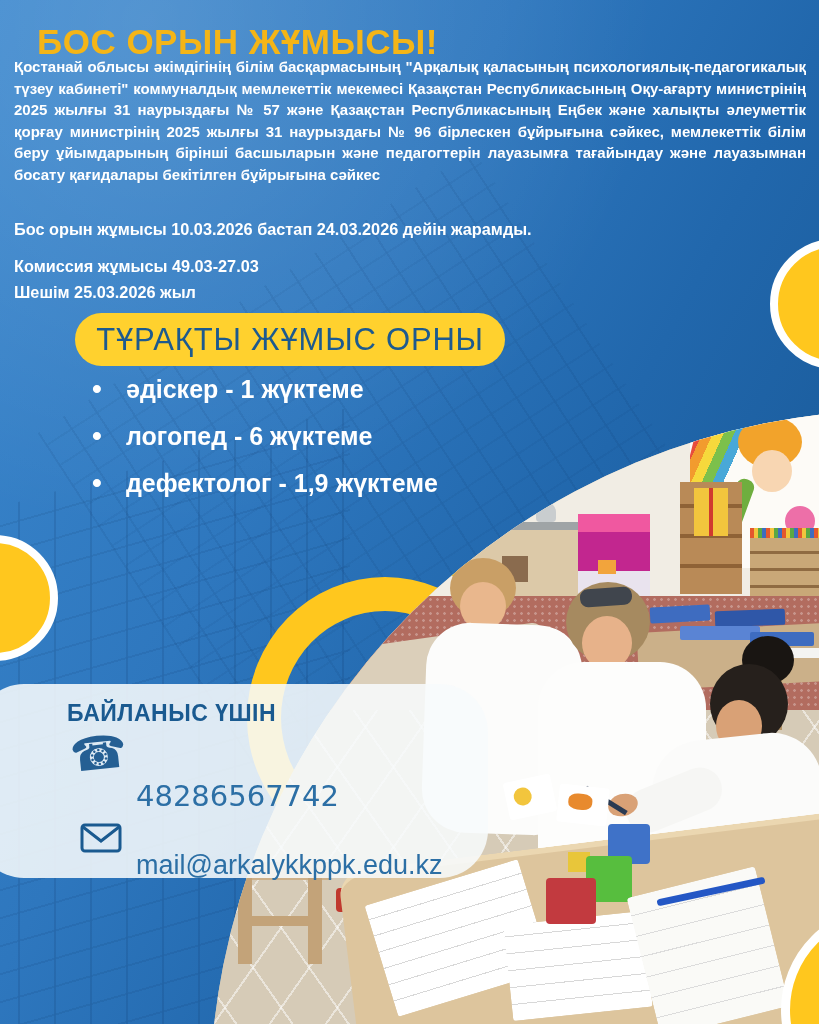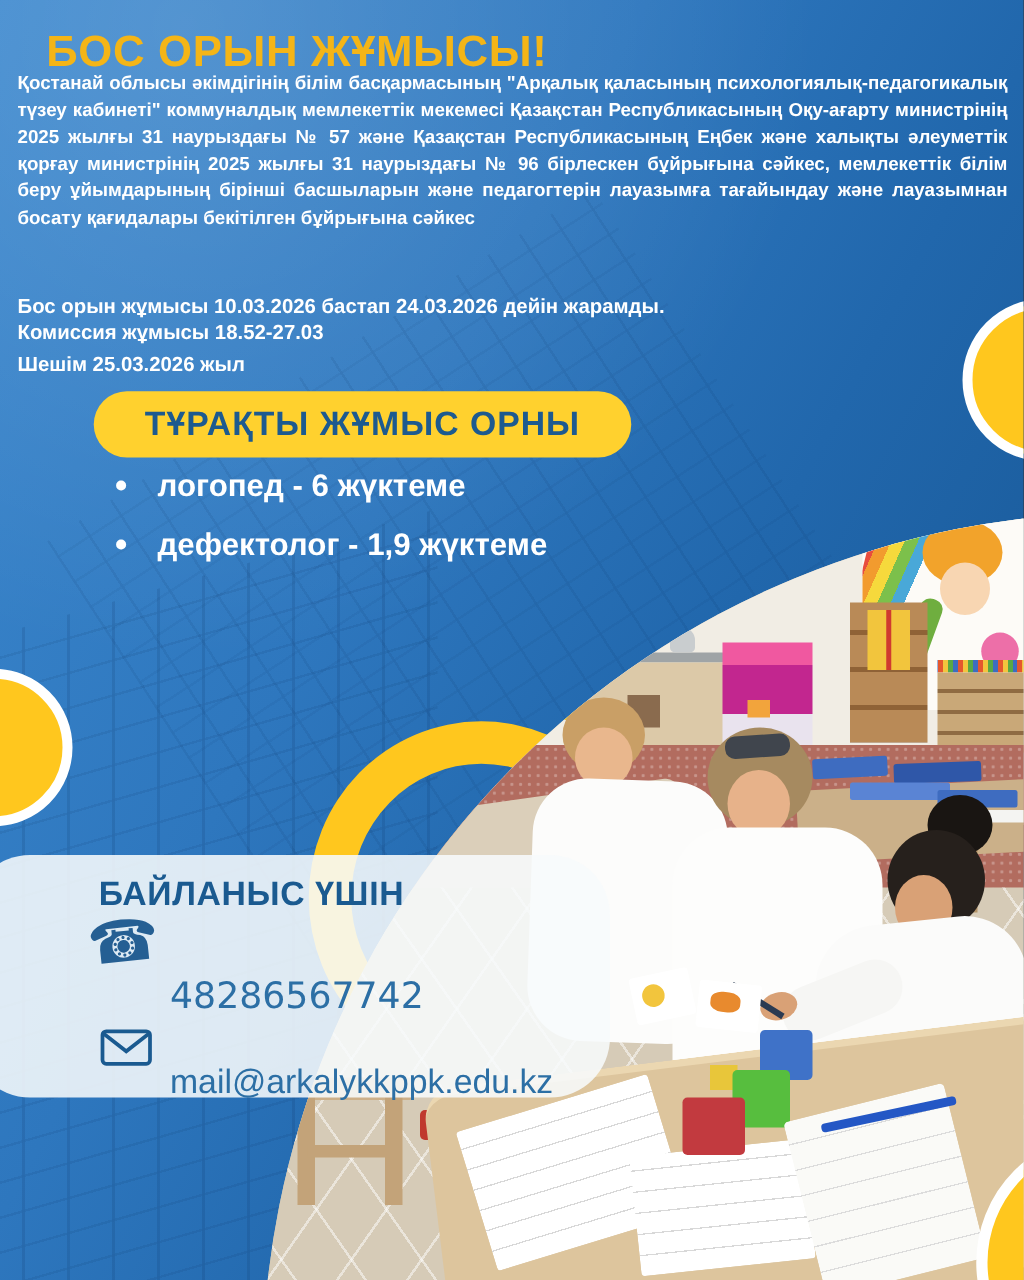--- a/index.html
+++ b/index.html
@@ -22,7 +22,7 @@
   .intro{left:14px;top:56px;width:792px;font-size:15px;line-height:1.44;font-weight:700;color:#FFFFFF;
     text-align:justify;z-index:6;}
   .dline{left:14px;width:792px;font-size:16.3px;font-weight:700;color:#FFFFFF;z-index:6;}
-  .dl1{top:236px;} .dl2{top:257px;} .dl3{top:283px;}
+  .dl1{top:220px;} .dl2{top:257px;} .dl3{top:283px;}
   .badge{left:75px;top:313px;width:430px;height:53px;background:#FFD12E;border-radius:30px;
     display:flex;align-items:center;justify-content:center;z-index:6;}
   .badge span{font-size:27px;font-weight:700;letter-spacing:.8px;color:#1D5A8F;}

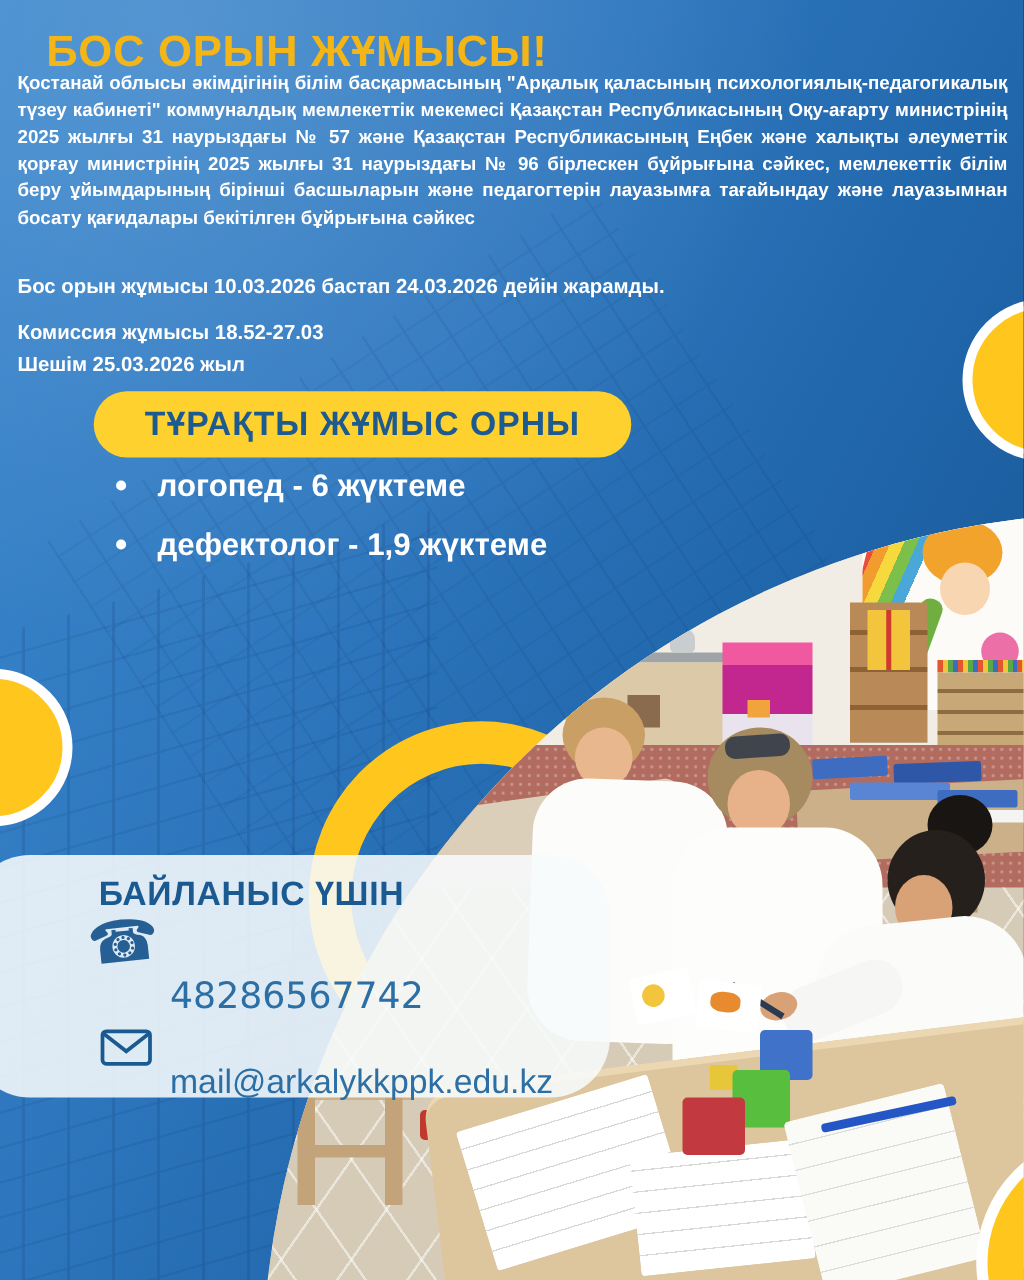--- a/index.html
+++ b/index.html
@@ -142,7 +142,7 @@
 
   <div class="abs intro">Қостанай облысы әкімдігінің білім басқармасының "Арқалық қаласының психологиялық-педагогикалық түзеу кабинеті" коммуналдық мемлекеттік мекемесі Қазақстан Республикасының Оқу-ағарту министрінің 2025 жылғы 31 наурыздағы №  57 және Қазақстан Республикасының Еңбек және халықты әлеуметтік қорғау министрінің 2025 жылғы 31 наурыздағы №  96 бірлескен бұйрығына сәйкес, мемлекеттік білім беру ұйымдарының бірінші басшыларын және педагогтерін лауазымға тағайындау және лауазымнан босату қағидалары бекітілген бұйрығына сәйкес</div>
   <div class="abs dline dl1">Бос орын жұмысы 10.03.2026 бастап 24.03.2026 дейін жарамды.</div>
-  <div class="abs dline dl2">Комиссия жұмысы 18.52-27.03</div>
+  <div class="abs dline dl2">Комиссия жұмысы 49.03-27.03</div>
   <div class="abs dline dl3">Шешім 25.03.2026 жыл</div>
 
   <div class="abs badge">

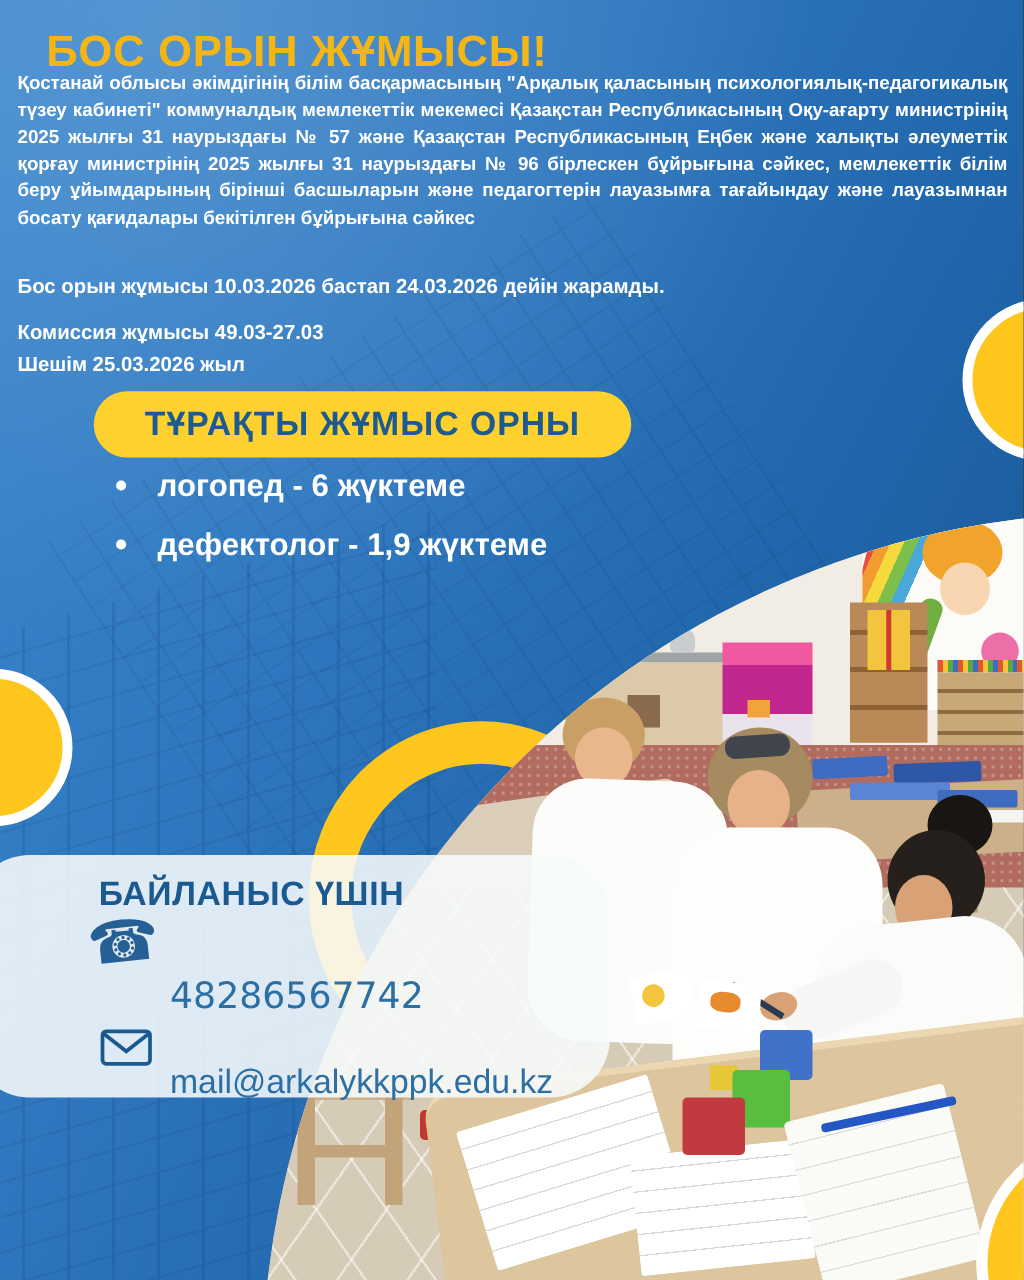--- a/index.html
+++ b/index.html
@@ -25,7 +25,7 @@
   .dl1{top:220px;} .dl2{top:257px;} .dl3{top:283px;}
   .badge{left:75px;top:313px;width:430px;height:53px;background:#FFD12E;border-radius:30px;
     display:flex;align-items:center;justify-content:center;z-index:6;}
-  .badge span{font-size:27px;font-weight:700;letter-spacing:.8px;color:#1D5A8F;}
+  .badge span{font-size:31px;font-weight:400;letter-spacing:.8px;color:#1D5A8F;}
   .vlist{left:92px;top:366px;margin:0;padding:0;list-style:none;z-index:6;position:absolute;}
   .vlist li{position:relative;padding-left:34px;height:47px;display:flex;align-items:center;
     font-size:25px;font-weight:700;color:#FFFFFF;}

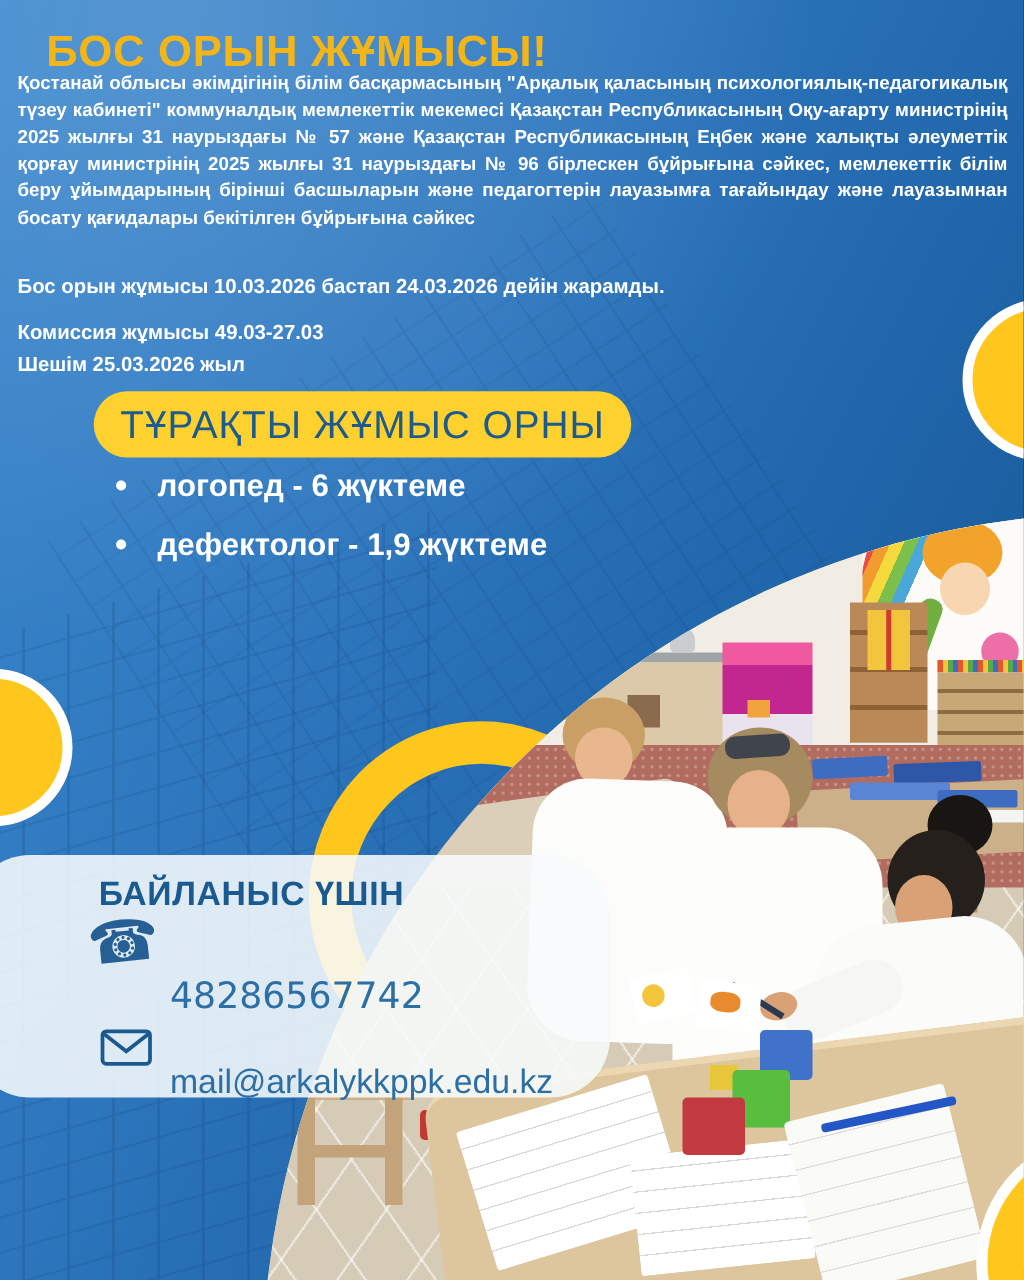--- a/index.html
+++ b/index.html
@@ -150,6 +150,7 @@
   </div>
 
   <ul class="vlist">
+    <li>әдіскер - 1 жүктеме</li>
     <li>логопед - 6 жүктеме</li>
     <li>дефектолог - 1,9 жүктеме</li>
   </ul>

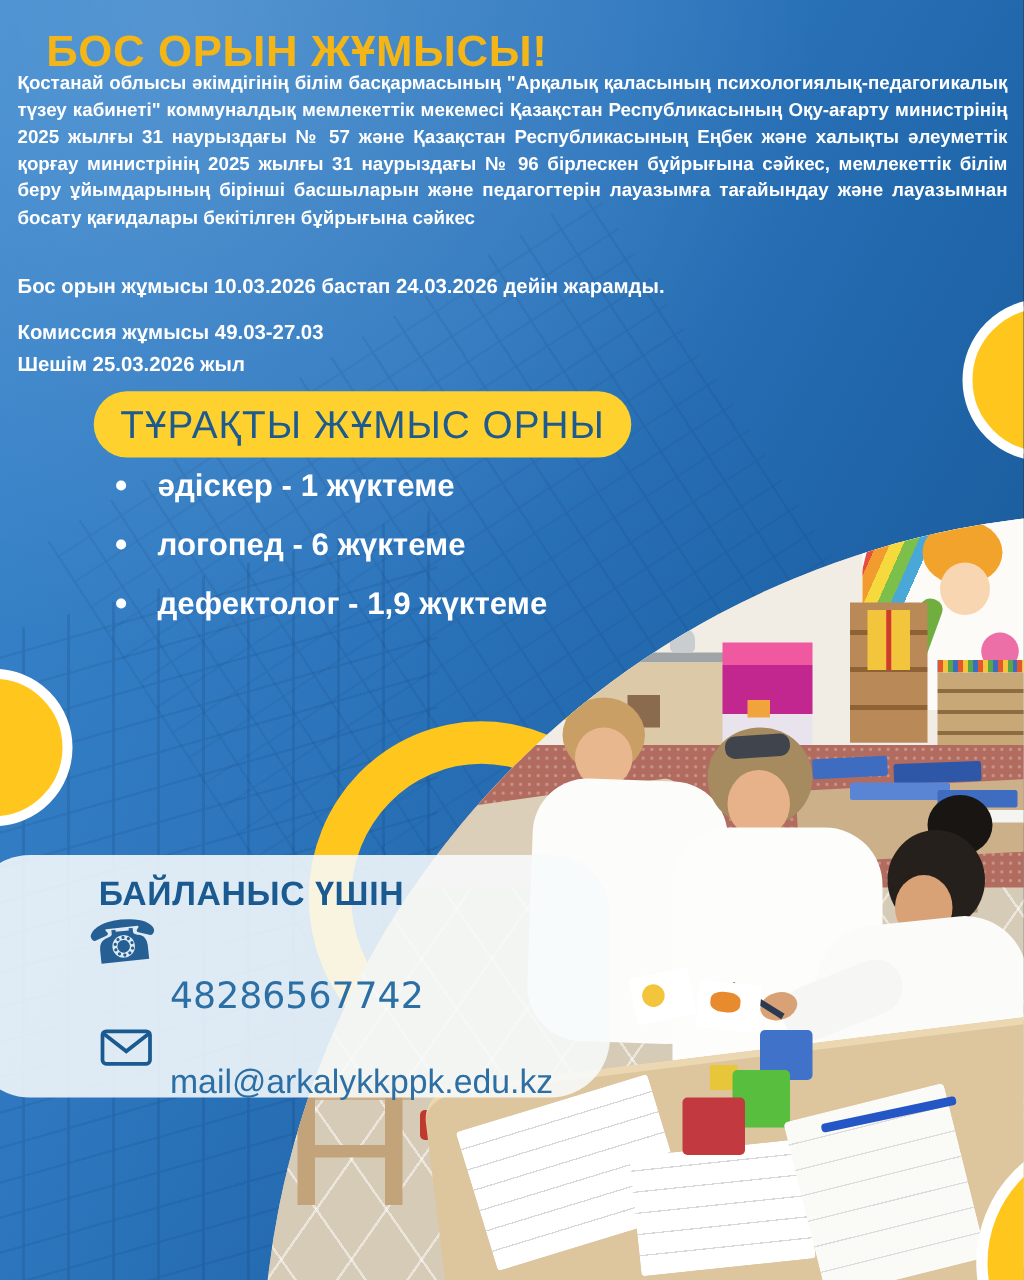--- a/index.html
+++ b/index.html
@@ -123,7 +123,7 @@
   
   .card{left:-24px;top:684px;width:512px;height:194px;background:rgba(247,250,252,.88);
     border-radius:48px;z-index:8;}
-  .c-head{position:absolute;left:103px;top:16px;font-size:27px;font-weight:800;letter-spacing:.5px;color:#1A5A90;}
+  .c-head{position:absolute;left:91px;top:16px;font-size:23px;font-weight:800;letter-spacing:.5px;color:#1A5A90;}
   .c-phone-icon{position:absolute;left:94px;top:46px;font-size:46px;line-height:1;color:#255F93;transform:rotate(-6deg);}
   .c-p1{position:absolute;left:160px;top:55px;font-size:29px;color:#2C6FA5;font-family:"DejaVu Sans",sans-serif;}
   .c-p2{position:absolute;left:160px;top:95px;font-size:29px;color:#2C6FA5;font-family:"DejaVu Sans",sans-serif;}

